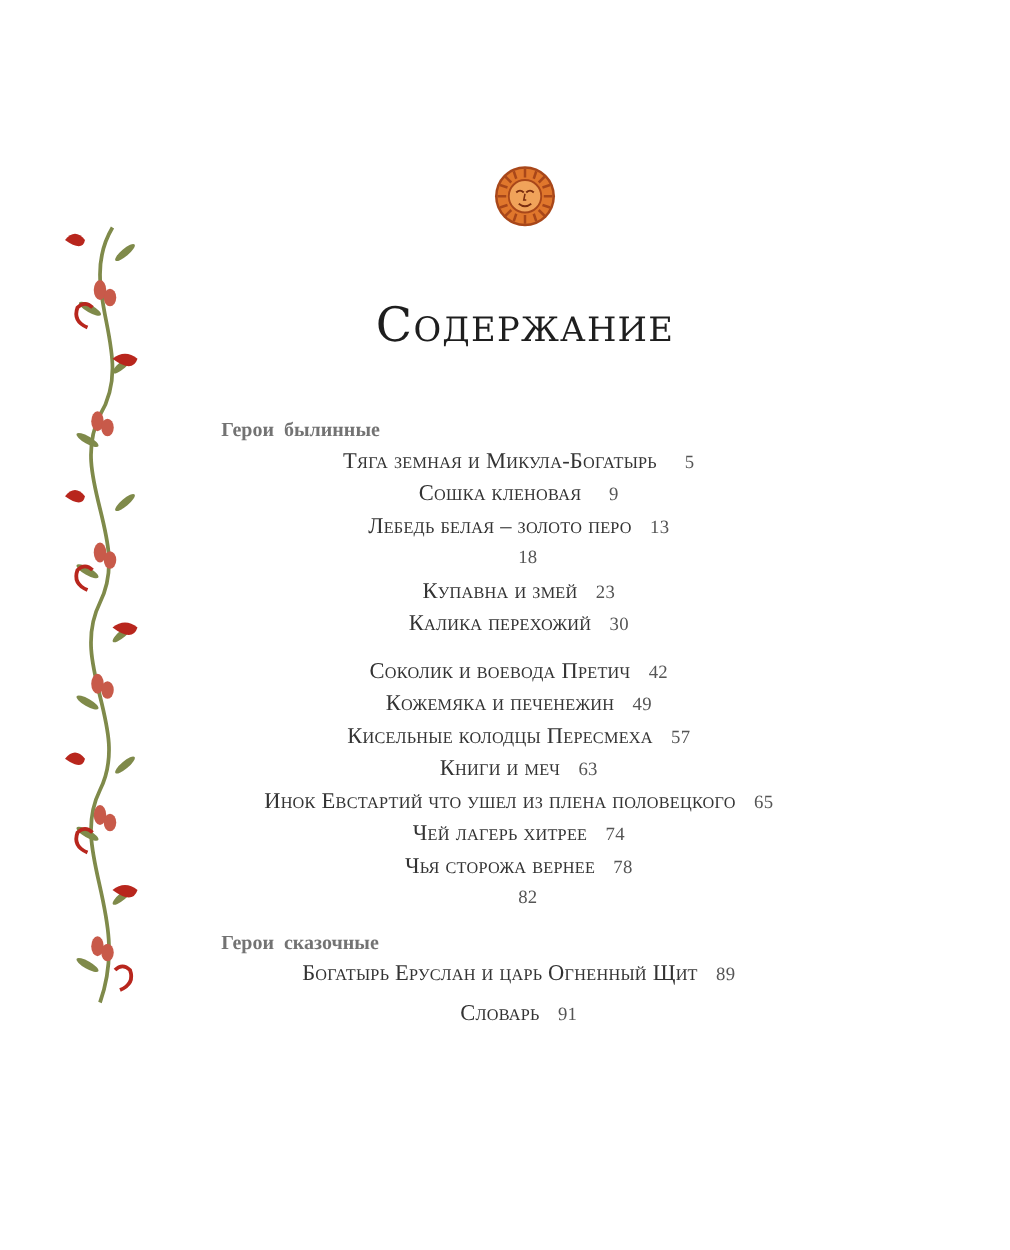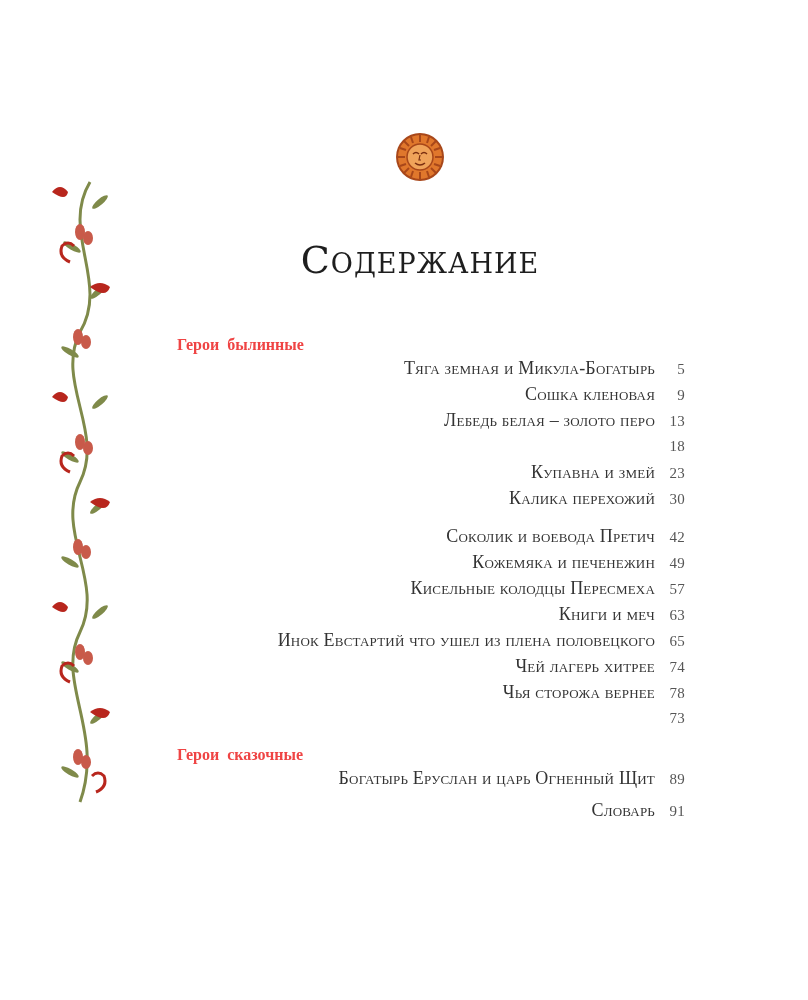--- a/index.html
+++ b/index.html
@@ -16,7 +16,7 @@
     .ornament { position: absolute; left: 50px; top: 172px; width: 66px; height: 640px; }
     .toc { position: absolute; left: 145px; top: 335px; width: 540px; }
     .section-heading {
-      font-family: "Liberation Serif", serif; font-size: 16px; font-weight: bold; color: #ef4444;
+      font-family: "Liberation Serif", serif; font-size: 16px; font-weight: bold; color: #737373;
       padding-left: 32px; height: 20px; line-height: 20px; word-spacing: 4px;
     }
     .entry {

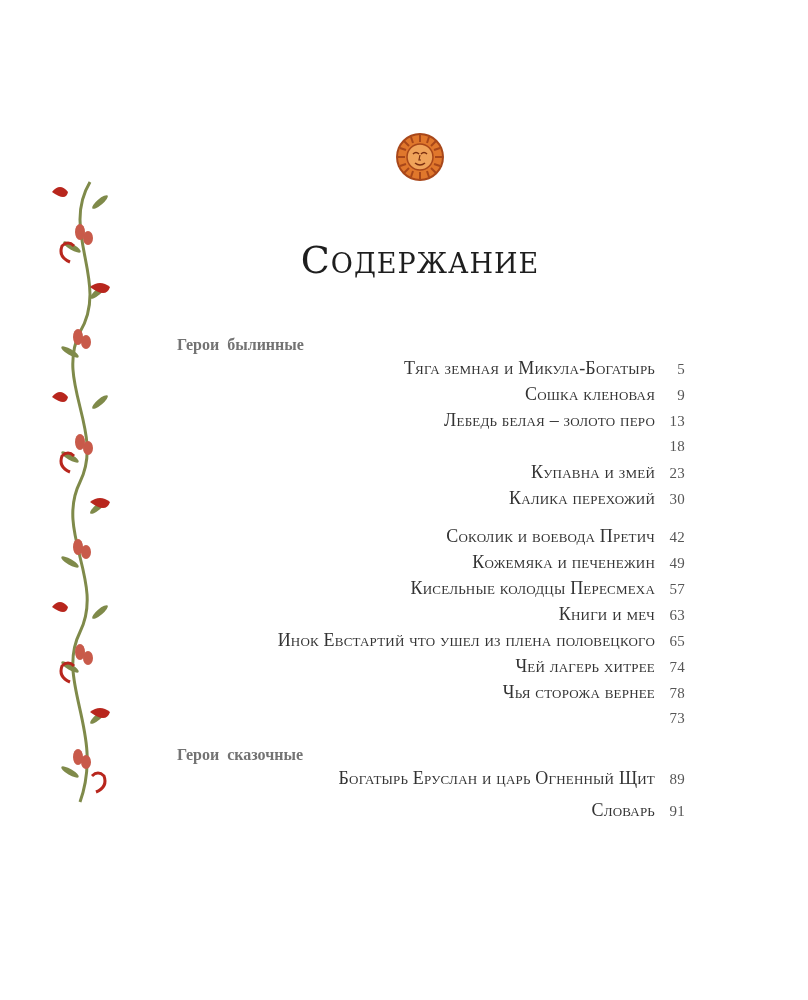--- a/index.html
+++ b/index.html
@@ -20,7 +20,7 @@
       padding-left: 32px; height: 20px; line-height: 20px; word-spacing: 4px;
     }
     .entry {
-      display: flex; justify-content: flex-end; align-items: baseline;
+      display: flex; justify-content: center; align-items: baseline;
       height: 26px; line-height: 26px; font-variant: small-caps; font-size: 18px; color: #333;
       letter-spacing: 0.2px; cursor: pointer;
     }

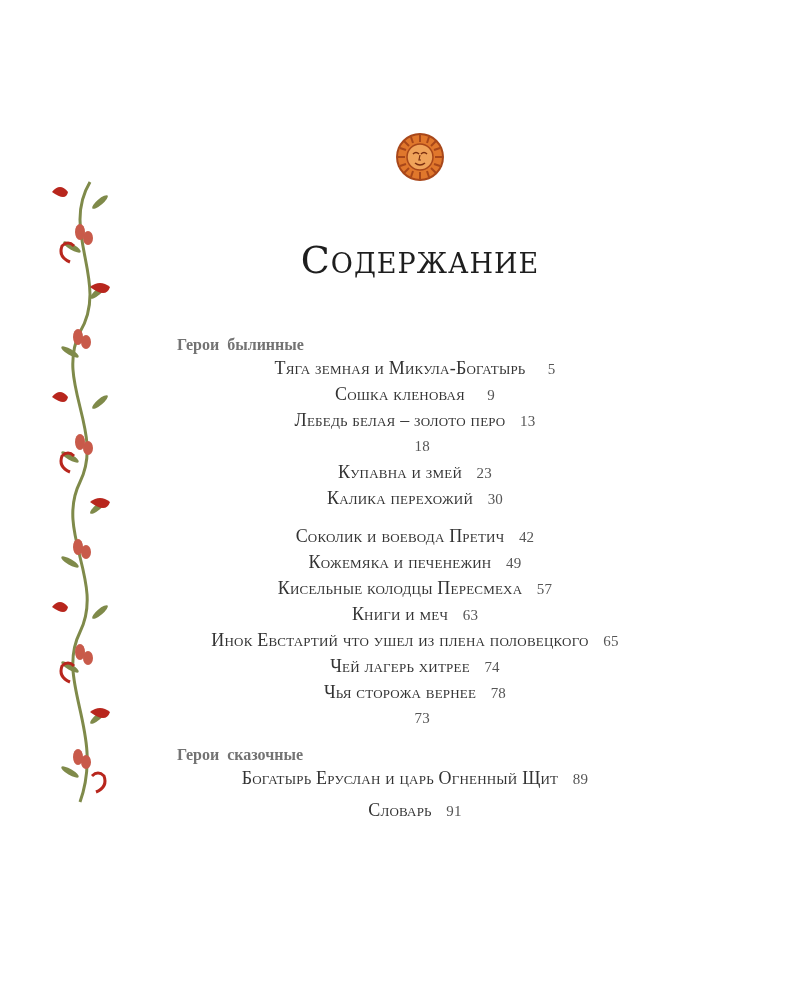--- a/index.html
+++ b/index.html
@@ -164,7 +164,7 @@
       <span class="page">78</span>
     </div>
   <div class="entry">
-      <span class="page">73</span>
+      <span class="page">82</span>
     </div>
 
   <div class="gap-2"></div>

